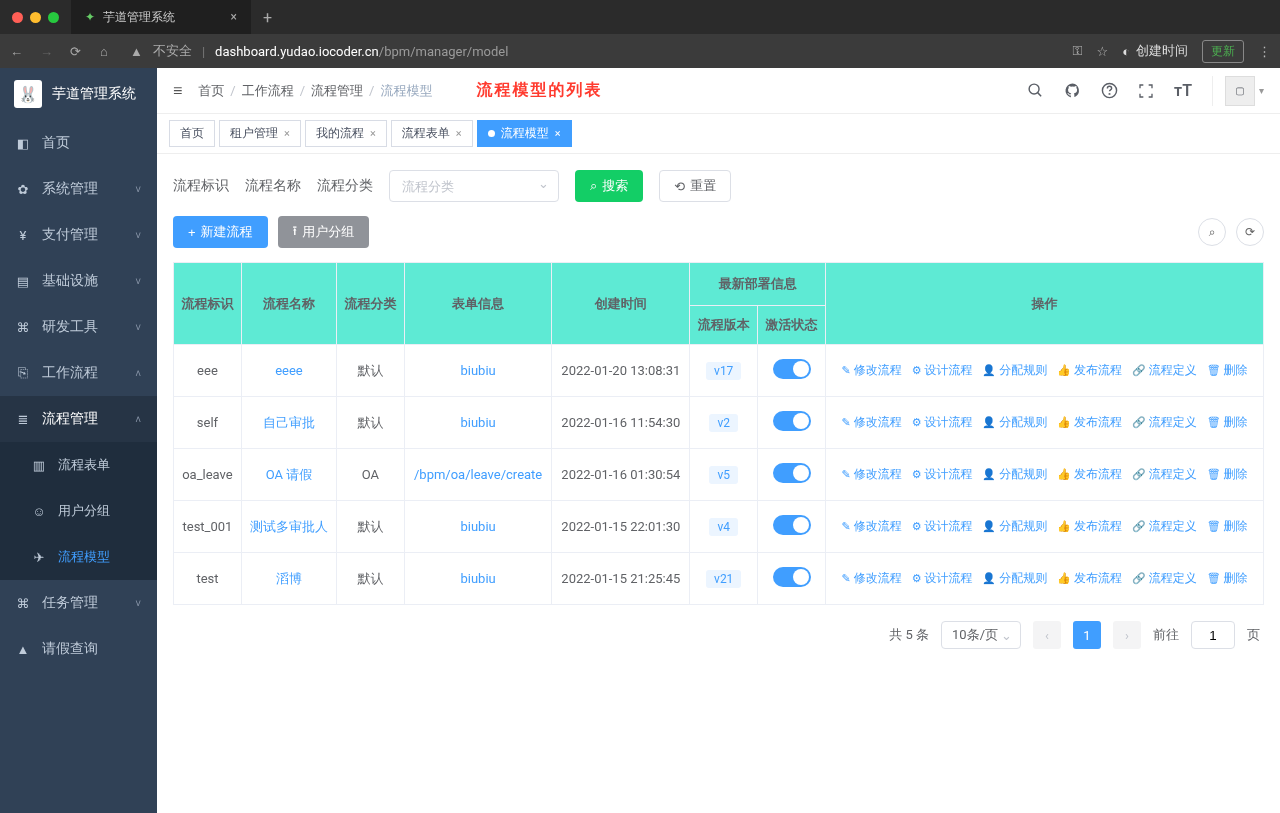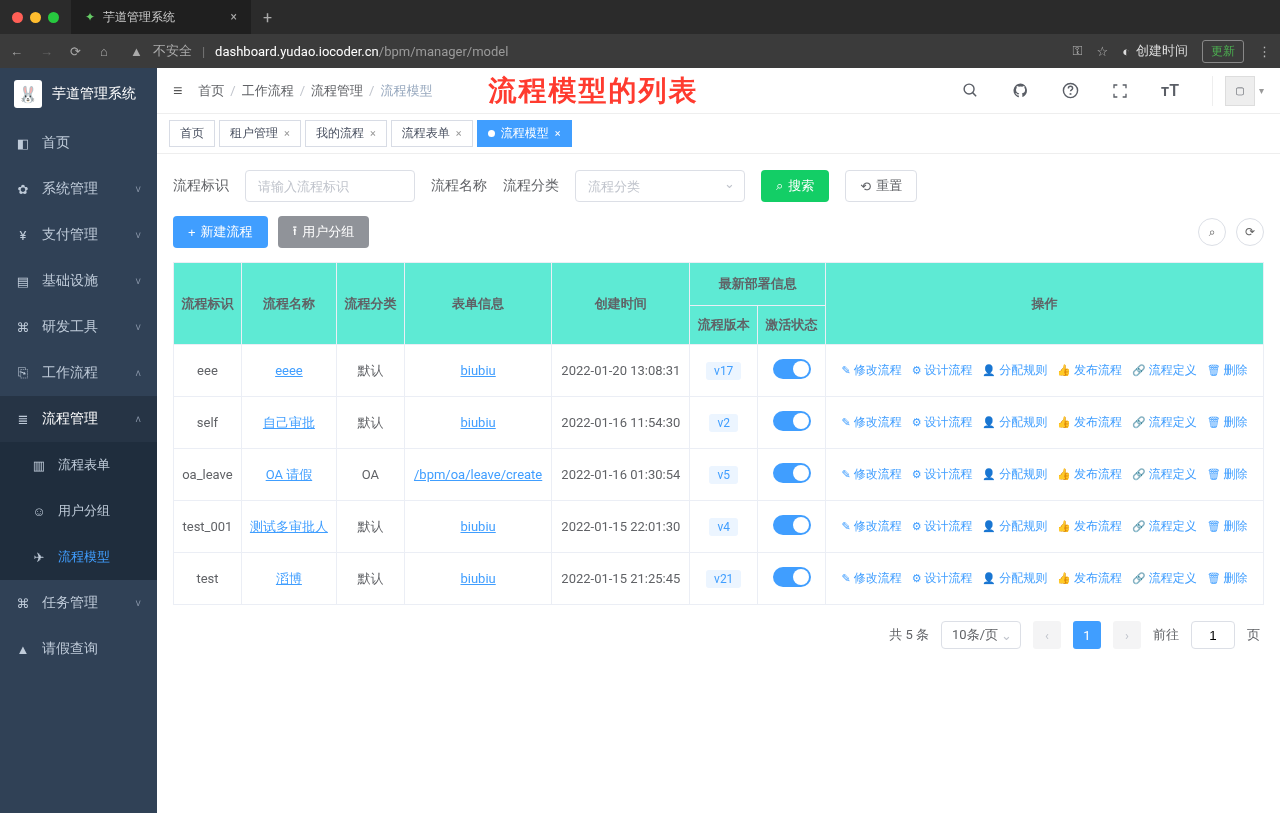--- a/index.html
+++ b/index.html
@@ -47,7 +47,7 @@
   .breadcrumb { color:#606266; font-size:13px; display:flex; gap:6px; align-items:center;}
   .breadcrumb .sep { color:#c0c4cc; }
   .breadcrumb .last { color:#97a8be; }
-  .annotation { color:#ff3b2f; font-size:28px; font-weight:600; margin-left: 40px; letter-spacing:2px;}
+  .annotation { color:#ff3b2f; font-size:16px; font-weight:600; margin-left: 28px; letter-spacing:2px;}
   .topbar-right { margin-left:auto; display:flex; align-items:center; gap:33px; color:#5a5e66; }
   .top-ico { cursor:pointer; font-size:16px; }
   .avatar-box { display:flex; align-items:center; gap:4px; border-left:1px solid #eee; padding-left:12px;}

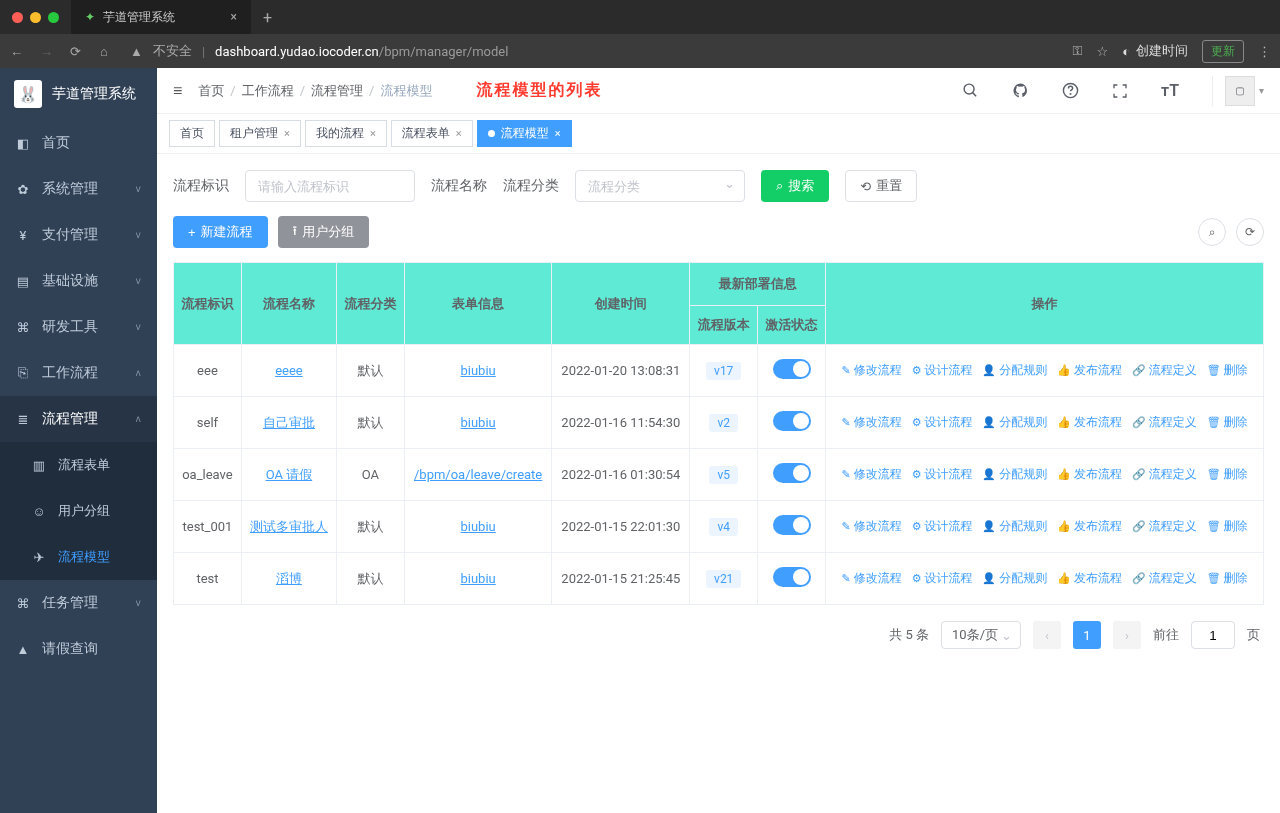--- a/index.html
+++ b/index.html
@@ -48,7 +48,7 @@
   .breadcrumb .sep { color:#c0c4cc; }
   .breadcrumb .last { color:#97a8be; }
   .annotation { color:#ff3b2f; font-size:16px; font-weight:600; margin-left: 28px; letter-spacing:2px;}
-  .topbar-right { margin-left:auto; display:flex; align-items:center; gap:33px; color:#5a5e66; }
+  .topbar-right { margin-left:auto; display:flex; align-items:center; gap:20px; color:#5a5e66; }
   .top-ico { cursor:pointer; font-size:16px; }
   .avatar-box { display:flex; align-items:center; gap:4px; border-left:1px solid #eee; padding-left:12px;}
   .avatar { width:30px; height:30px; background:#eee; border:1px solid #ddd; display:flex; align-items:center; justify-content:center; font-size:10px;}

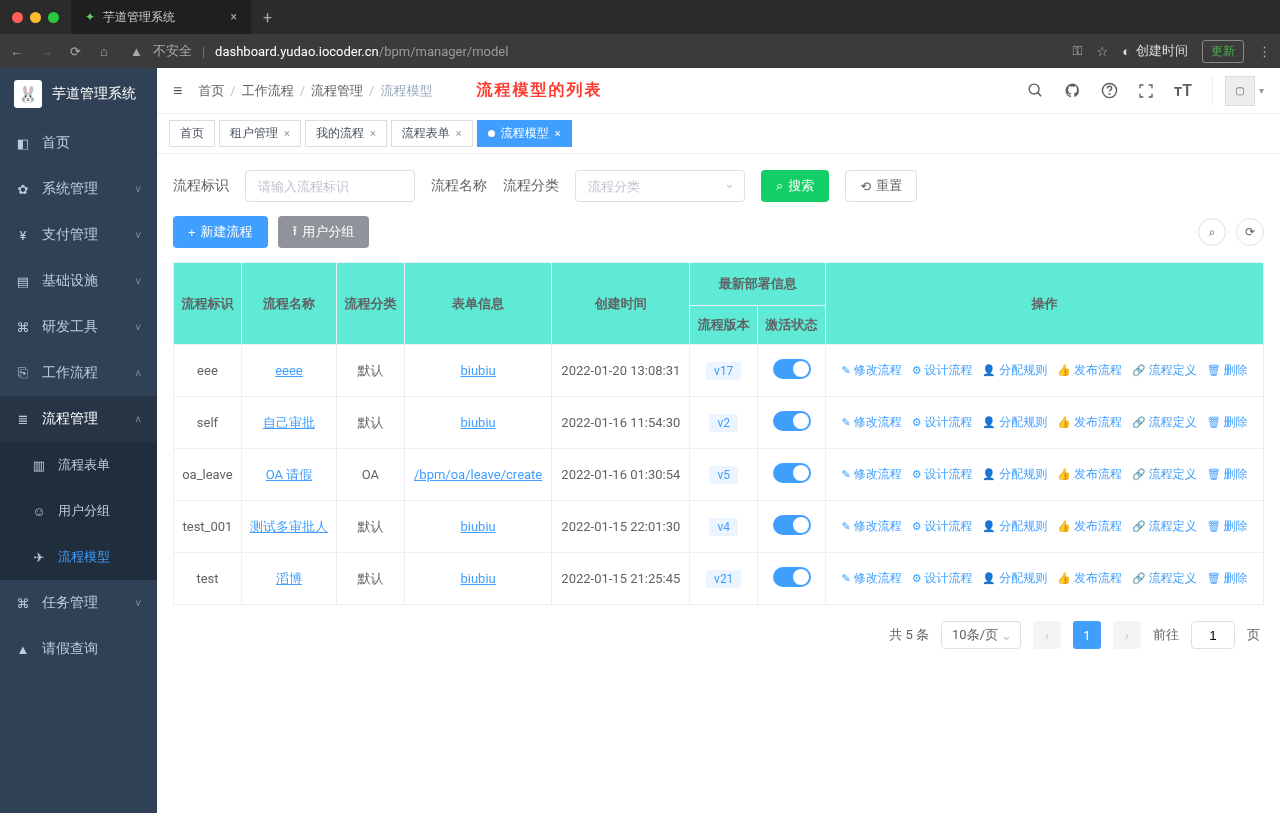--- a/index.html
+++ b/index.html
@@ -287,7 +287,6 @@
     <div class="content">
       <div class="filters">
         <span class="f-label">流程标识</span>
-        <input class="f-input" placeholder="请输入流程标识" style="">
         <span class="f-label">流程名称</span>
         <span class="f-label">流程分类</span>
         <div class="f-select">

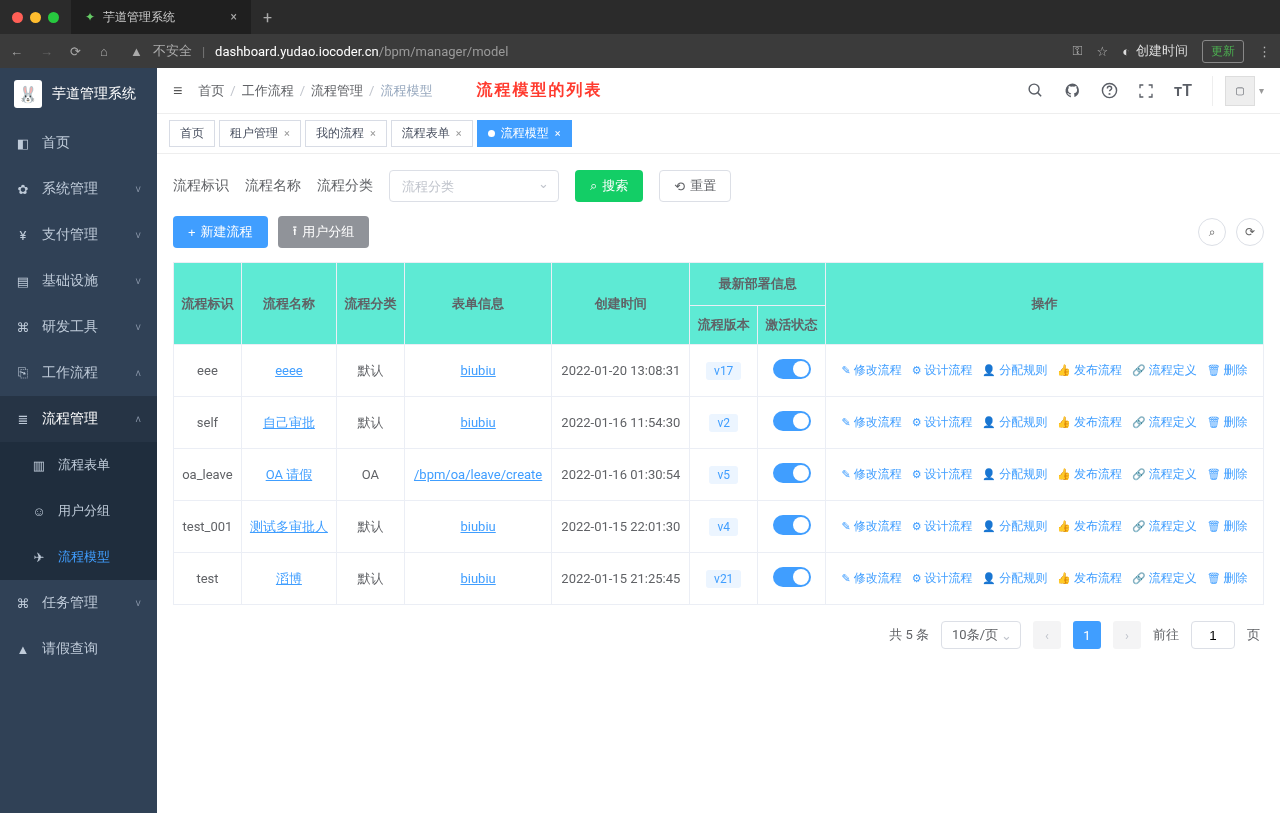--- a/index.html
+++ b/index.html
@@ -87,7 +87,7 @@
   thead tr.hdr1 th { padding:12px 6px;}
   thead tr.hdr2 th { padding:10px 6px;}
   tbody td { padding:14px 6px; color:#606266;}
-  .link { color:#409eff; cursor:pointer;text-decoration:underline;}
+  .link { color:#409eff; cursor:pointer;}
   .ver-tag { display:inline-block; background:#ecf5ff; color:#409eff; border-radius:3px; padding:2px 8px; font-size:12px;}
   .switch { position:relative; width:38px; height:20px; background:#409eff; border-radius:20px; display:inline-block; cursor:pointer;}
   .switch::after { content:""; position:absolute; right:2px; top:2px; width:16px; height:16px; background:#fff; border-radius:50%;}

